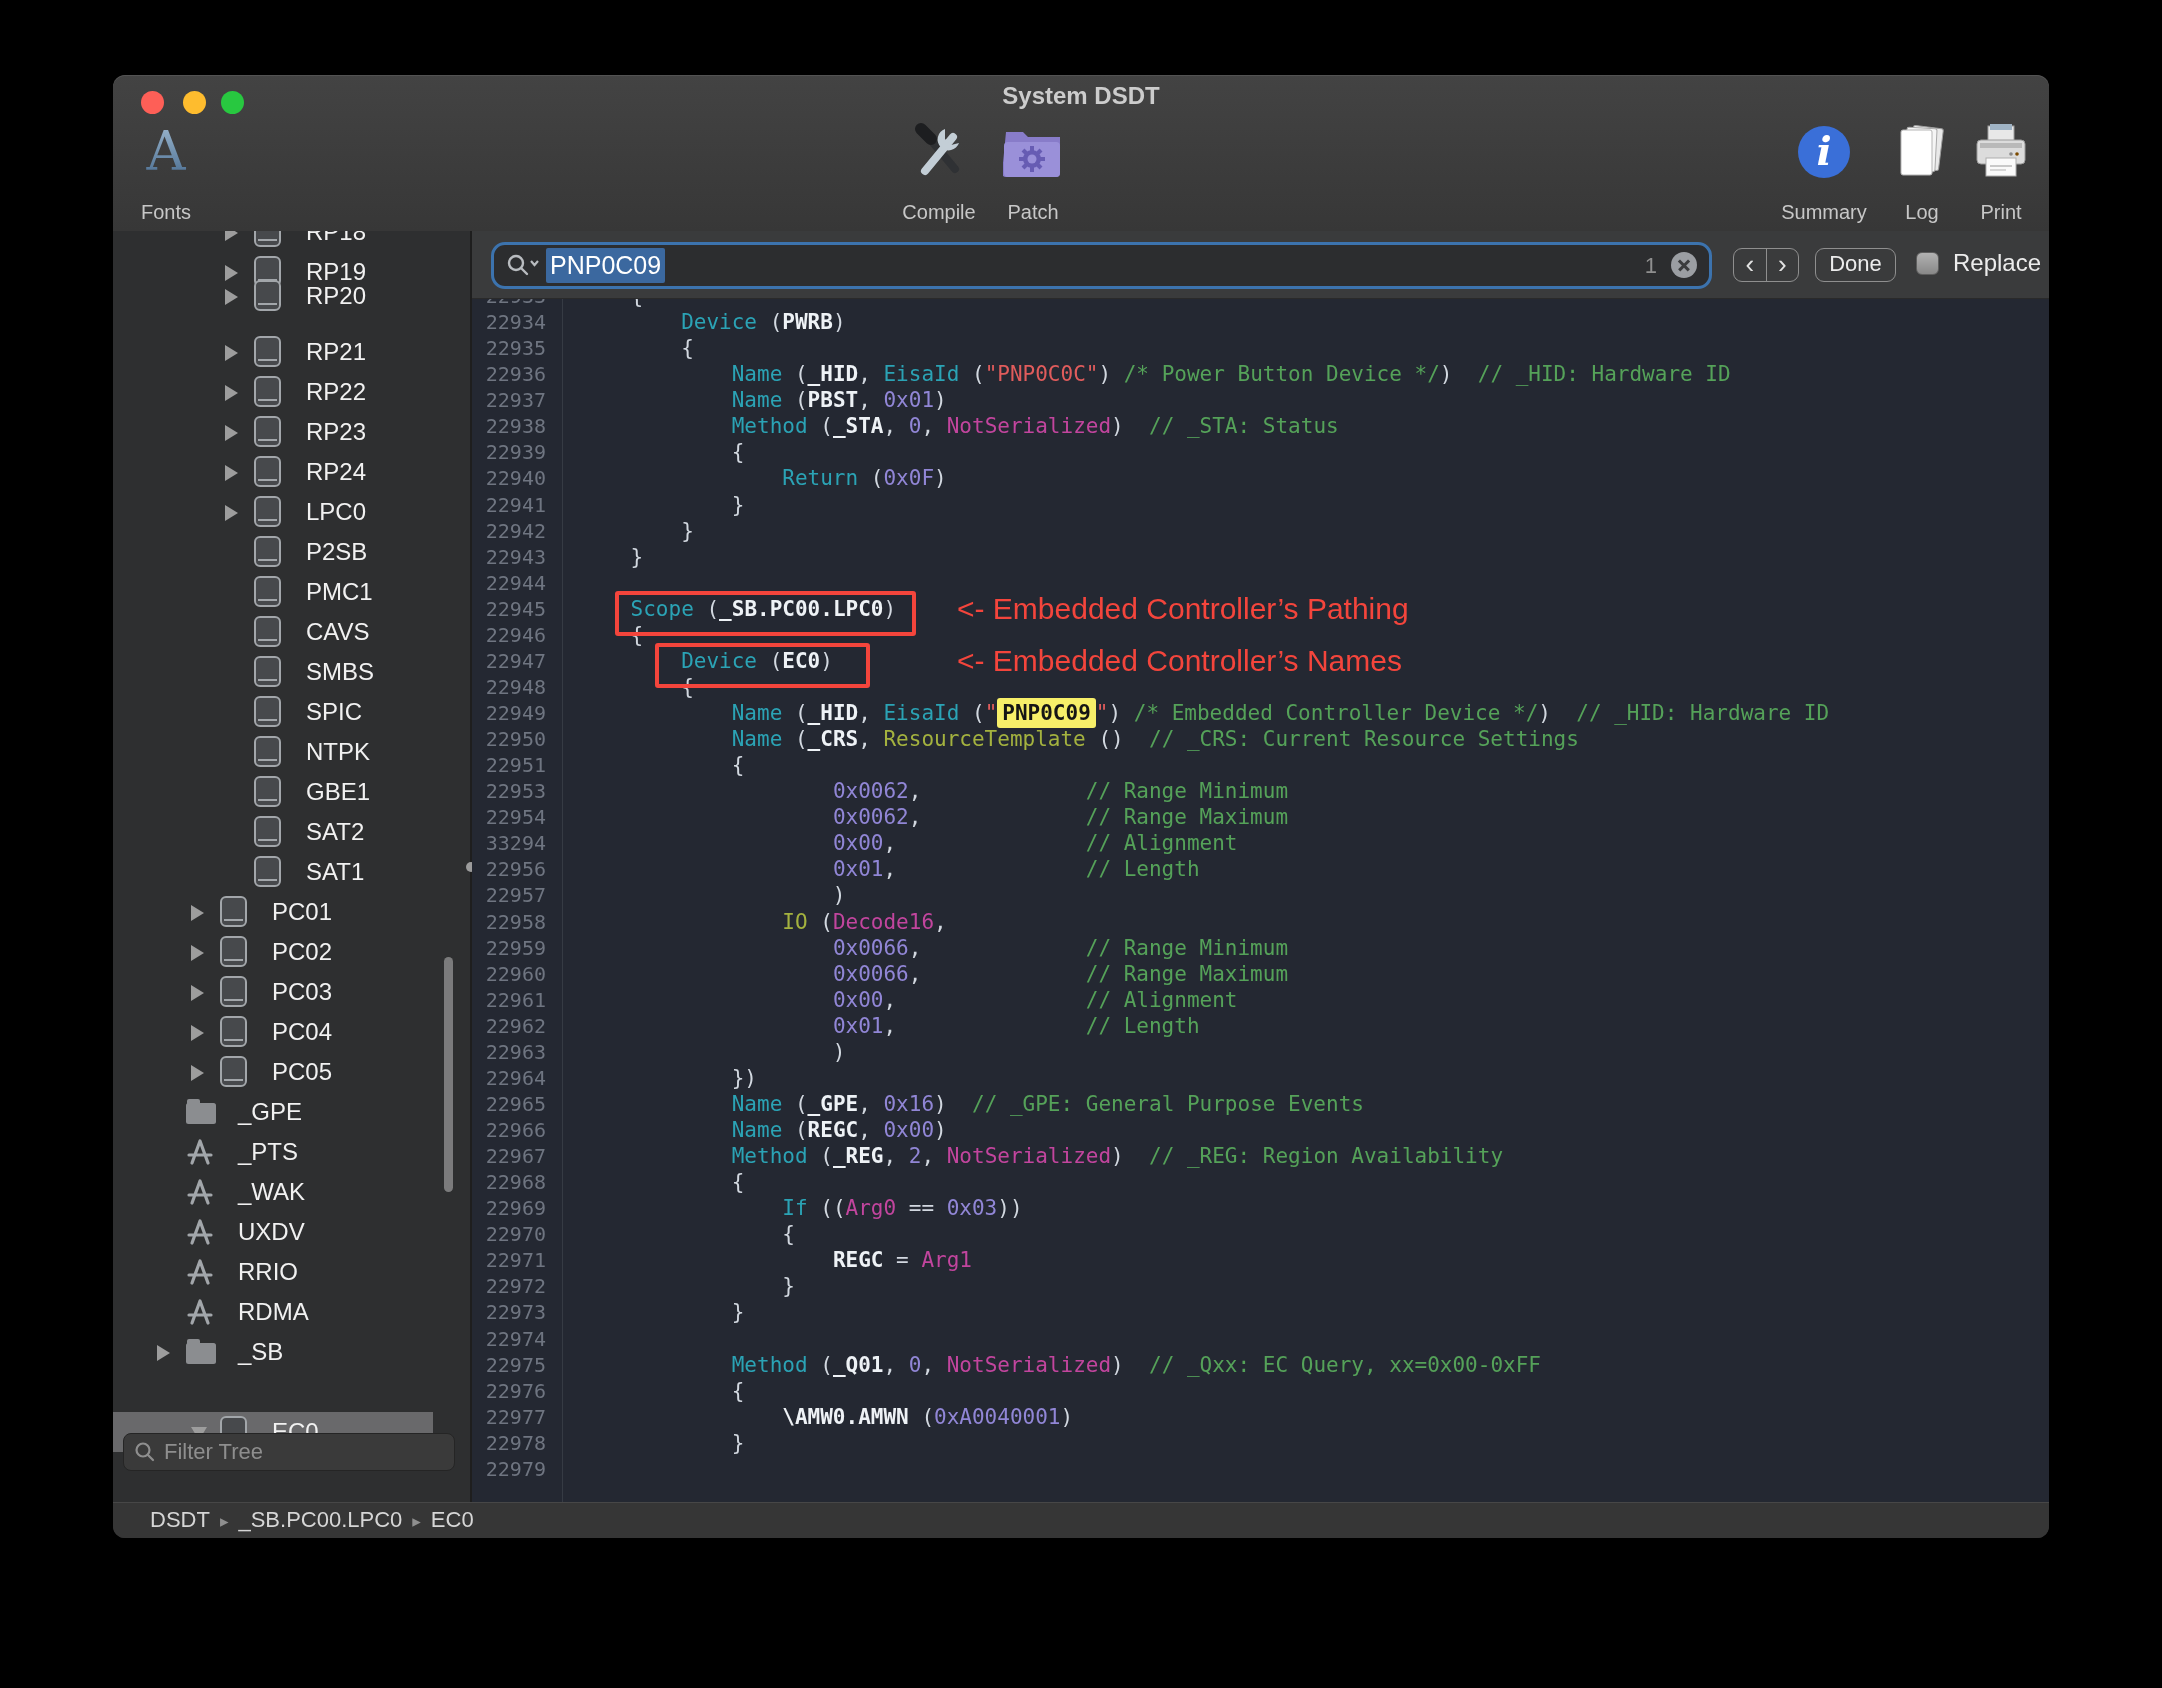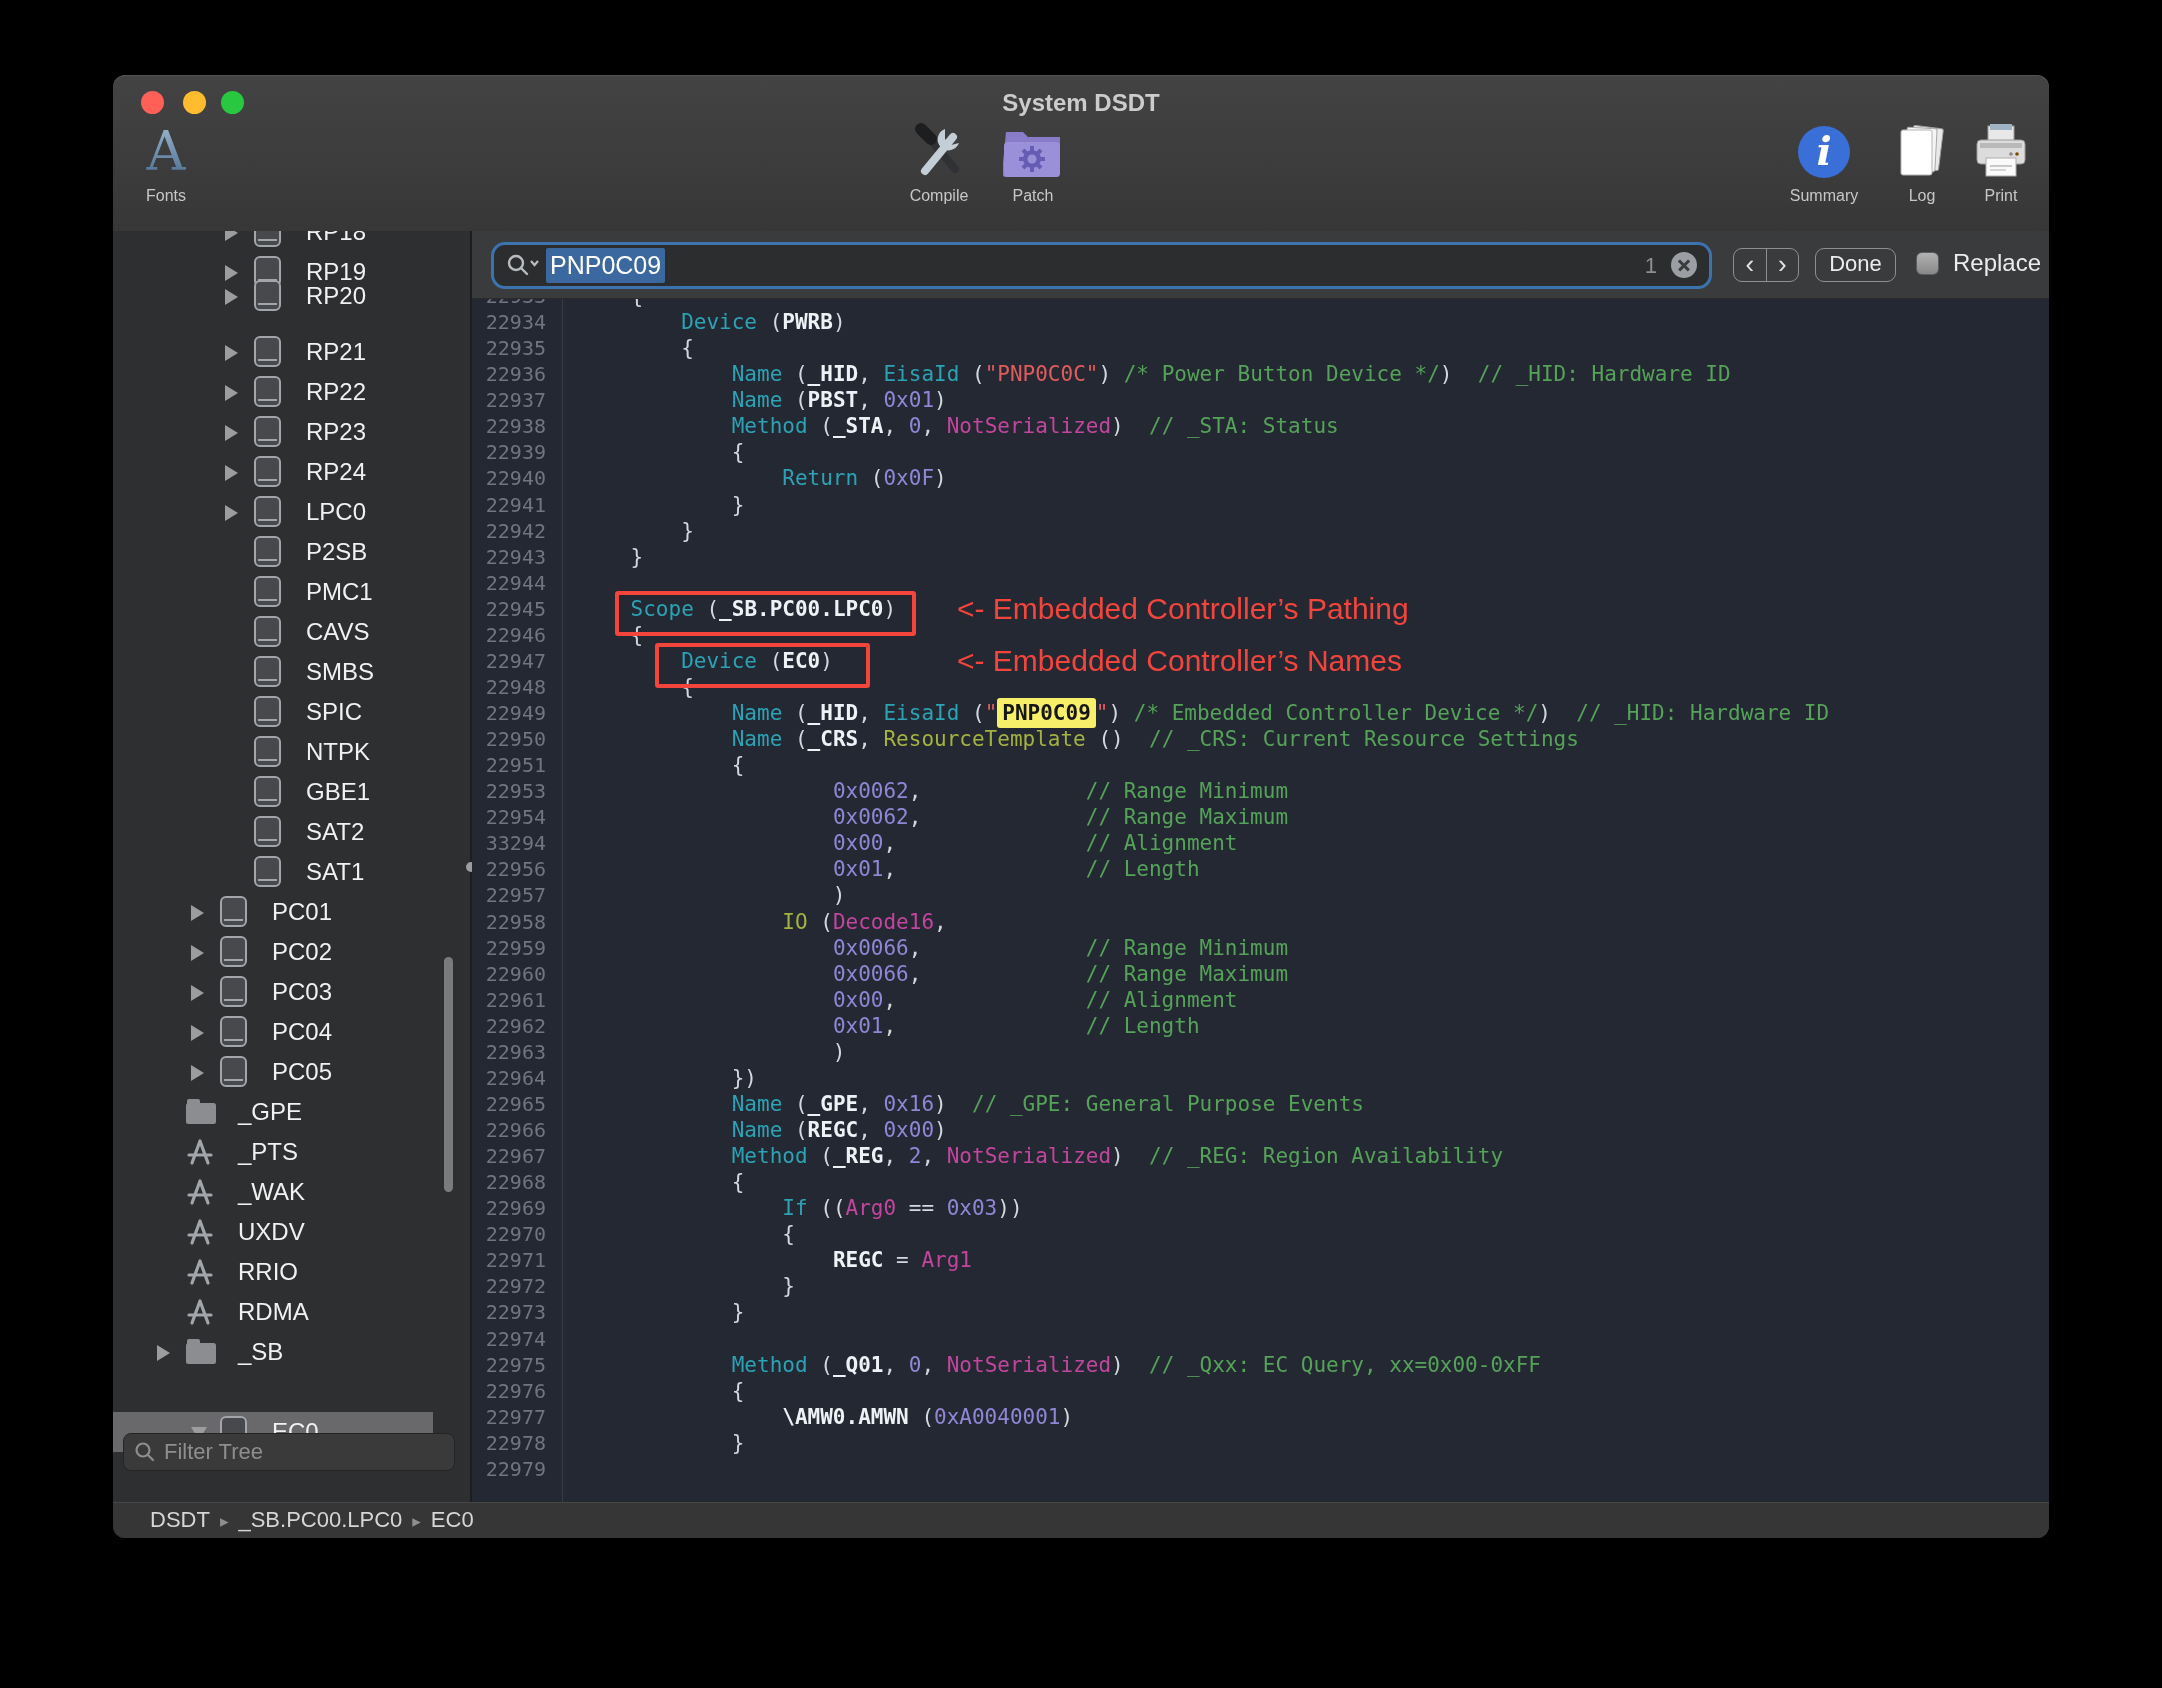--- a/index.html
+++ b/index.html
@@ -19,7 +19,7 @@
   .tl.r{left:28px;background:var(--tl_red);}
   .tl.y{left:70px;background:var(--tl_yellow);}
   .tl.g{left:108px;background:var(--tl_green);}
-  .wtitle{position:absolute;top:14px;left:50%;transform:translateX(-50%);
+  .wtitle{position:absolute;top:7px;left:50%;transform:translateX(-50%);
           font-size:24px;font-weight:600;color:var(--title_gray);white-space:nowrap;}
   .titem{position:absolute;top:48px;width:130px;height:95px;text-align:center;}
   .ticon{display:block;height:62px;}

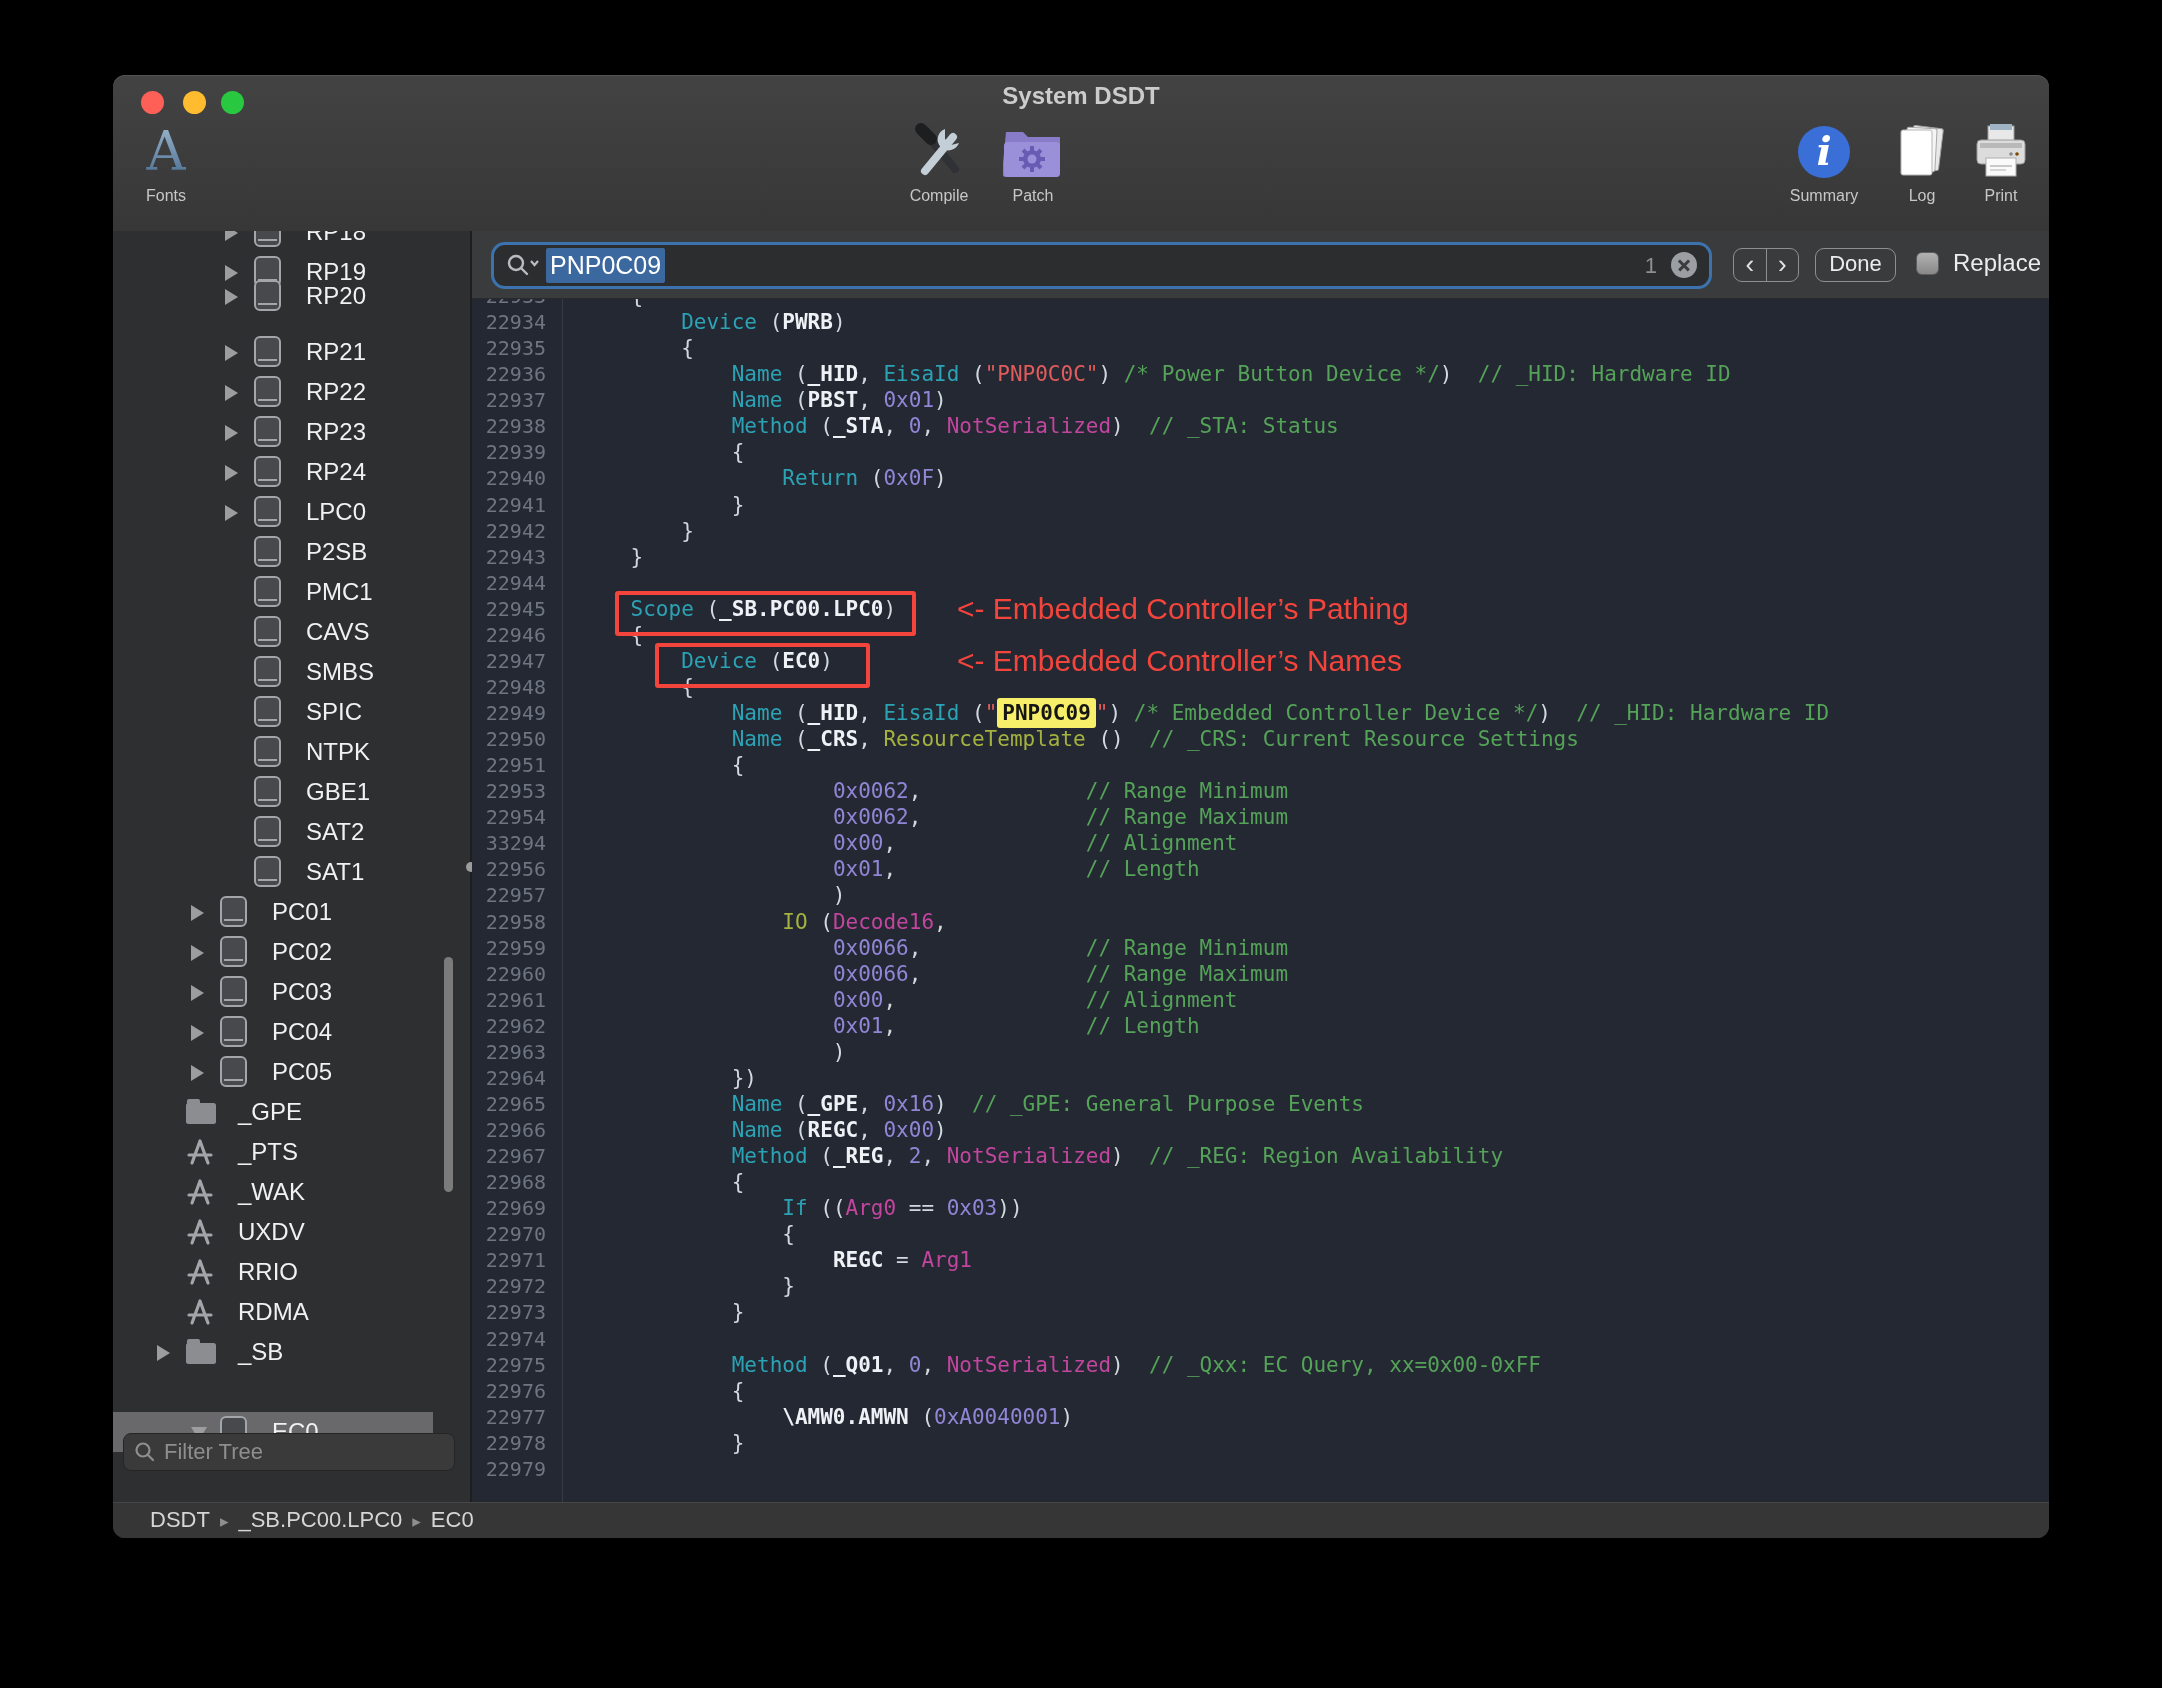--- a/index.html
+++ b/index.html
@@ -23,7 +23,7 @@
           font-size:24px;font-weight:600;color:var(--title_gray);white-space:nowrap;}
   .titem{position:absolute;top:48px;width:130px;height:95px;text-align:center;}
   .ticon{display:block;height:62px;}
-  .tlabel{display:block;margin-top:2px;font-size:16px;color:var(--label_gray);}
+  .tlabel{display:block;margin-top:16px;font-size:20px;color:var(--label_gray);}
   .ti-fonts{left:-12px;} .ti-compile{left:761px;} .ti-patch{left:855px;}
   .ti-summary{left:1646px;} .ti-log{left:1744px;} .ti-print{left:1823px;}
   .fontsA{font-family:"DejaVu Serif",serif;font-size:54px;line-height:58px;

